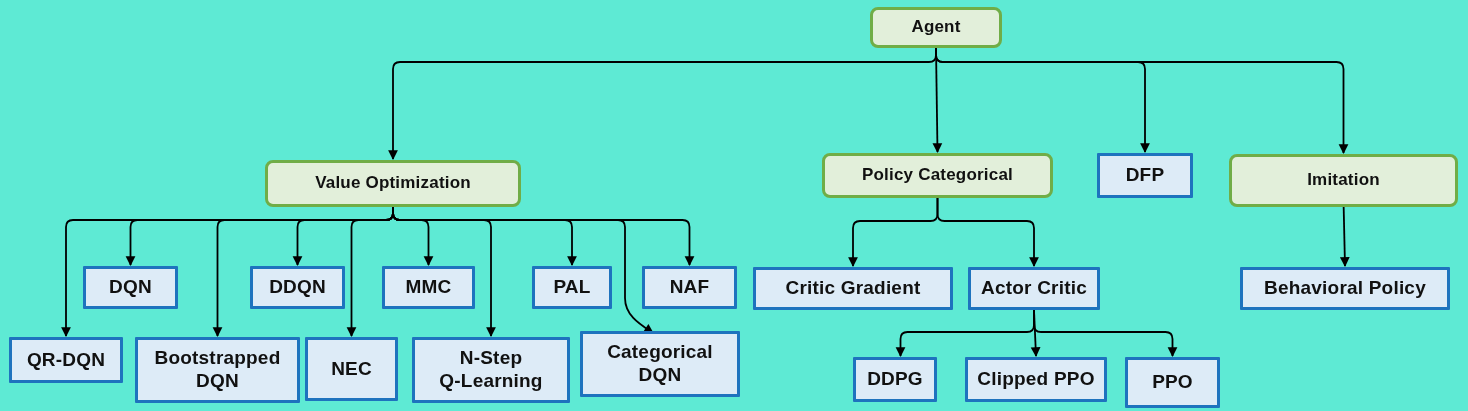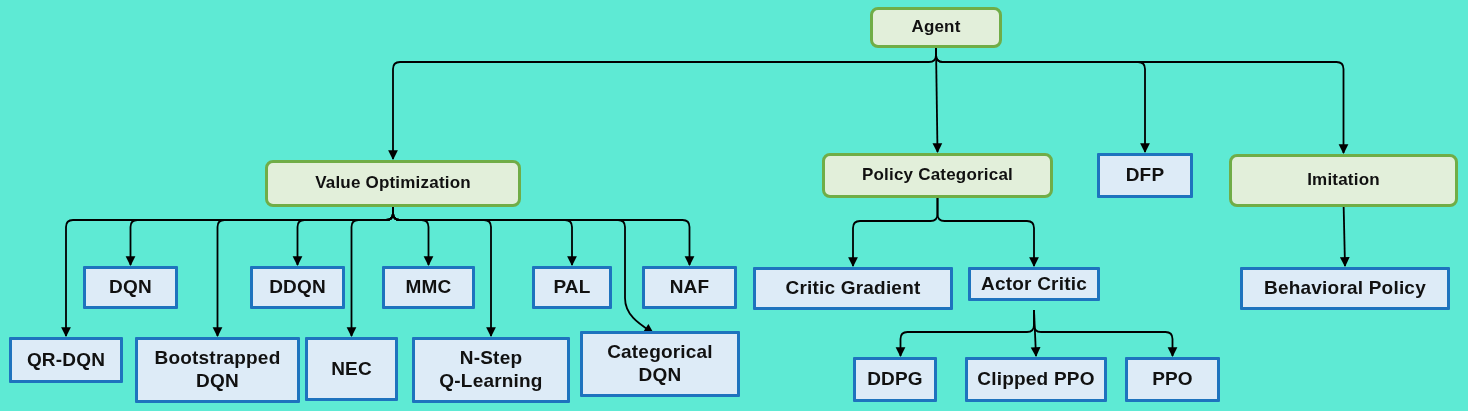--- a/index.html
+++ b/index.html
@@ -92,7 +92,7 @@
       <div class="node algorithm" style="left: 580px; top: 331px; width: 160px; height: 66px;"><span>Categorical
 DQN</span></div>
       <div class="node algorithm" style="left: 753px; top: 267px; width: 200px; height: 43px;"><span>Critic Gradient</span></div>
-      <div class="node algorithm" style="left: 968px; top: 267px; width: 132px; height: 34px;"><span>Actor Critic</span></div>
+      <div class="node algorithm" style="left: 968px; top: 267px; width: 132px; height: 43px;"><span>Actor Critic</span></div>
       <div class="node algorithm" style="left: 853px; top: 357px; width: 84px; height: 45px;"><span>DDPG</span></div>
       <div class="node algorithm" style="left: 965px; top: 357px; width: 142px; height: 45px;"><span>Clipped PPO</span></div>
       <div class="node algorithm" style="left: 1125px; top: 357px; width: 95px; height: 45px;"><span>PPO</span></div>

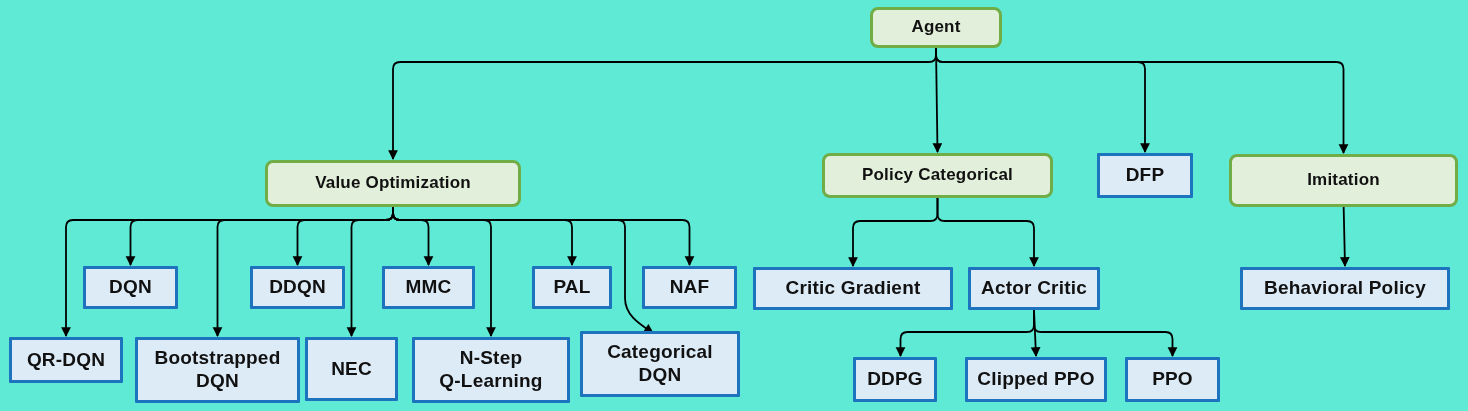--- a/index.html
+++ b/index.html
@@ -95,7 +95,7 @@
       <div class="node algorithm" style="left: 968px; top: 267px; width: 132px; height: 43px;"><span>Actor Critic</span></div>
       <div class="node algorithm" style="left: 853px; top: 357px; width: 84px; height: 45px;"><span>DDPG</span></div>
       <div class="node algorithm" style="left: 965px; top: 357px; width: 142px; height: 45px;"><span>Clipped PPO</span></div>
-      <div class="node algorithm" style="left: 1125px; top: 357px; width: 95px; height: 45px;"><span>PPO</span></div>
+      <div class="node algorithm" style="left: 1125px; top: 357px; width: 95px; height: 51px;"><span>PPO</span></div>
       <div class="node algorithm" style="left: 1240px; top: 267px; width: 210px; height: 43px;"><span>Behavioral Policy</span></div>
     </div>
 </div>

